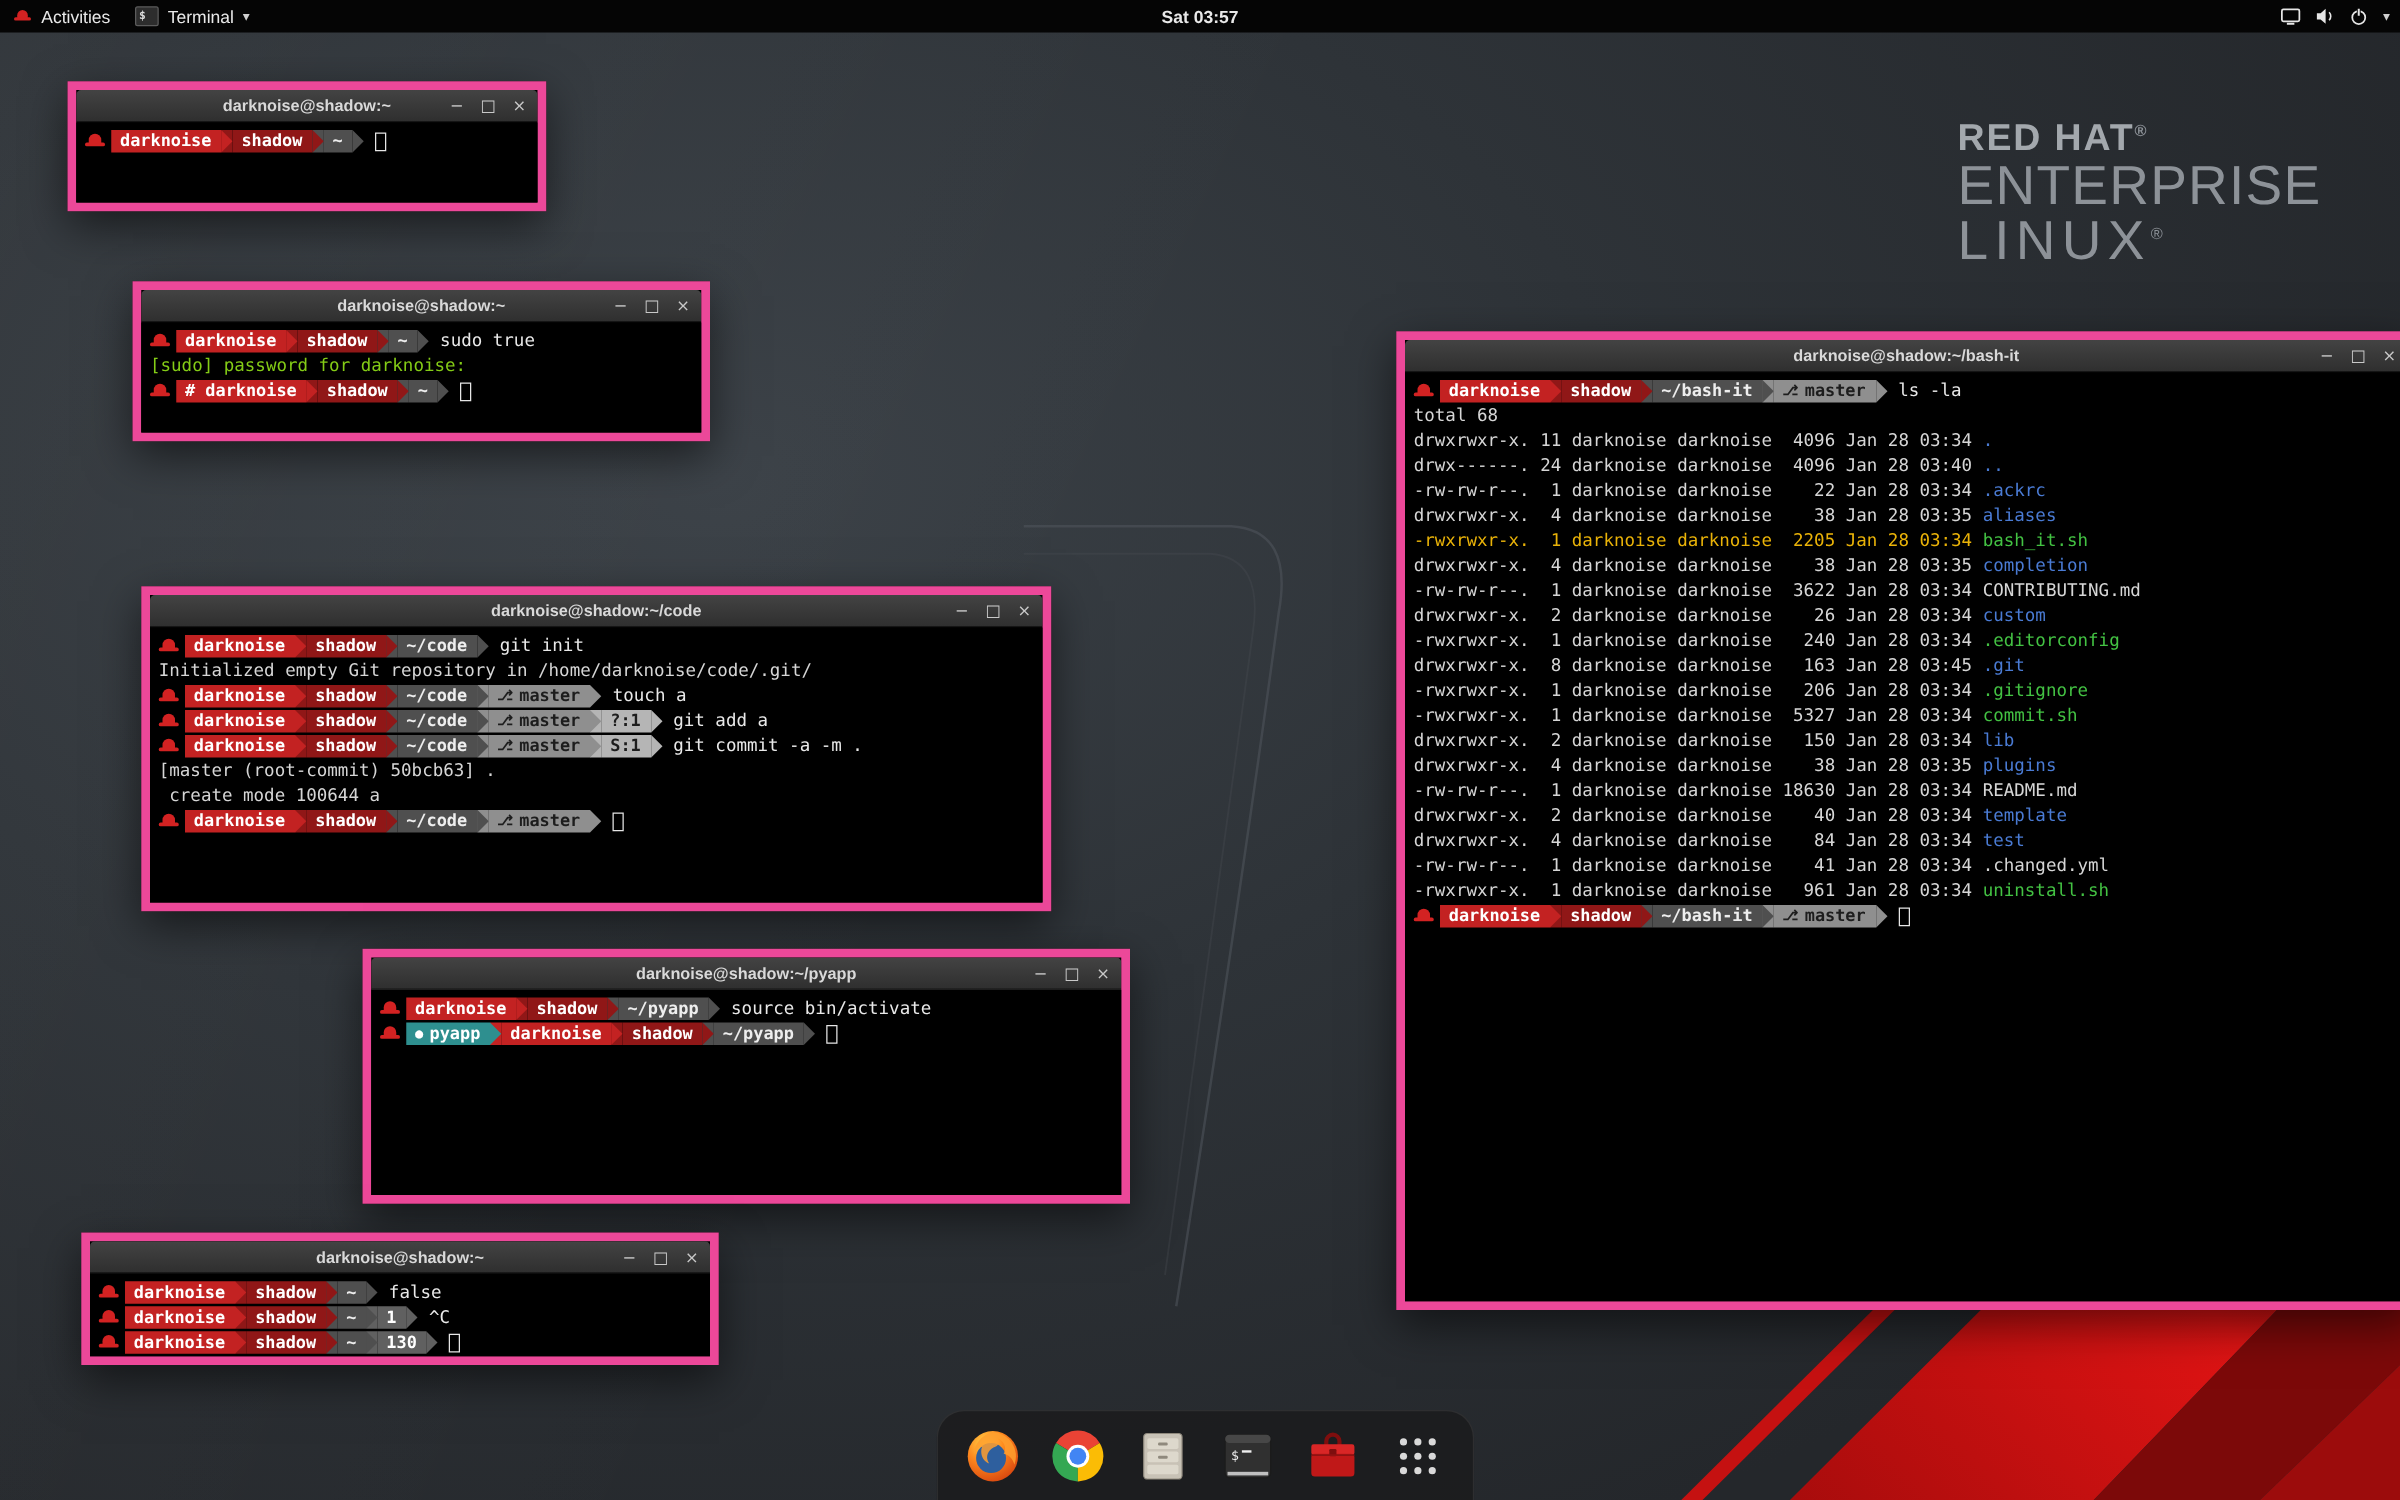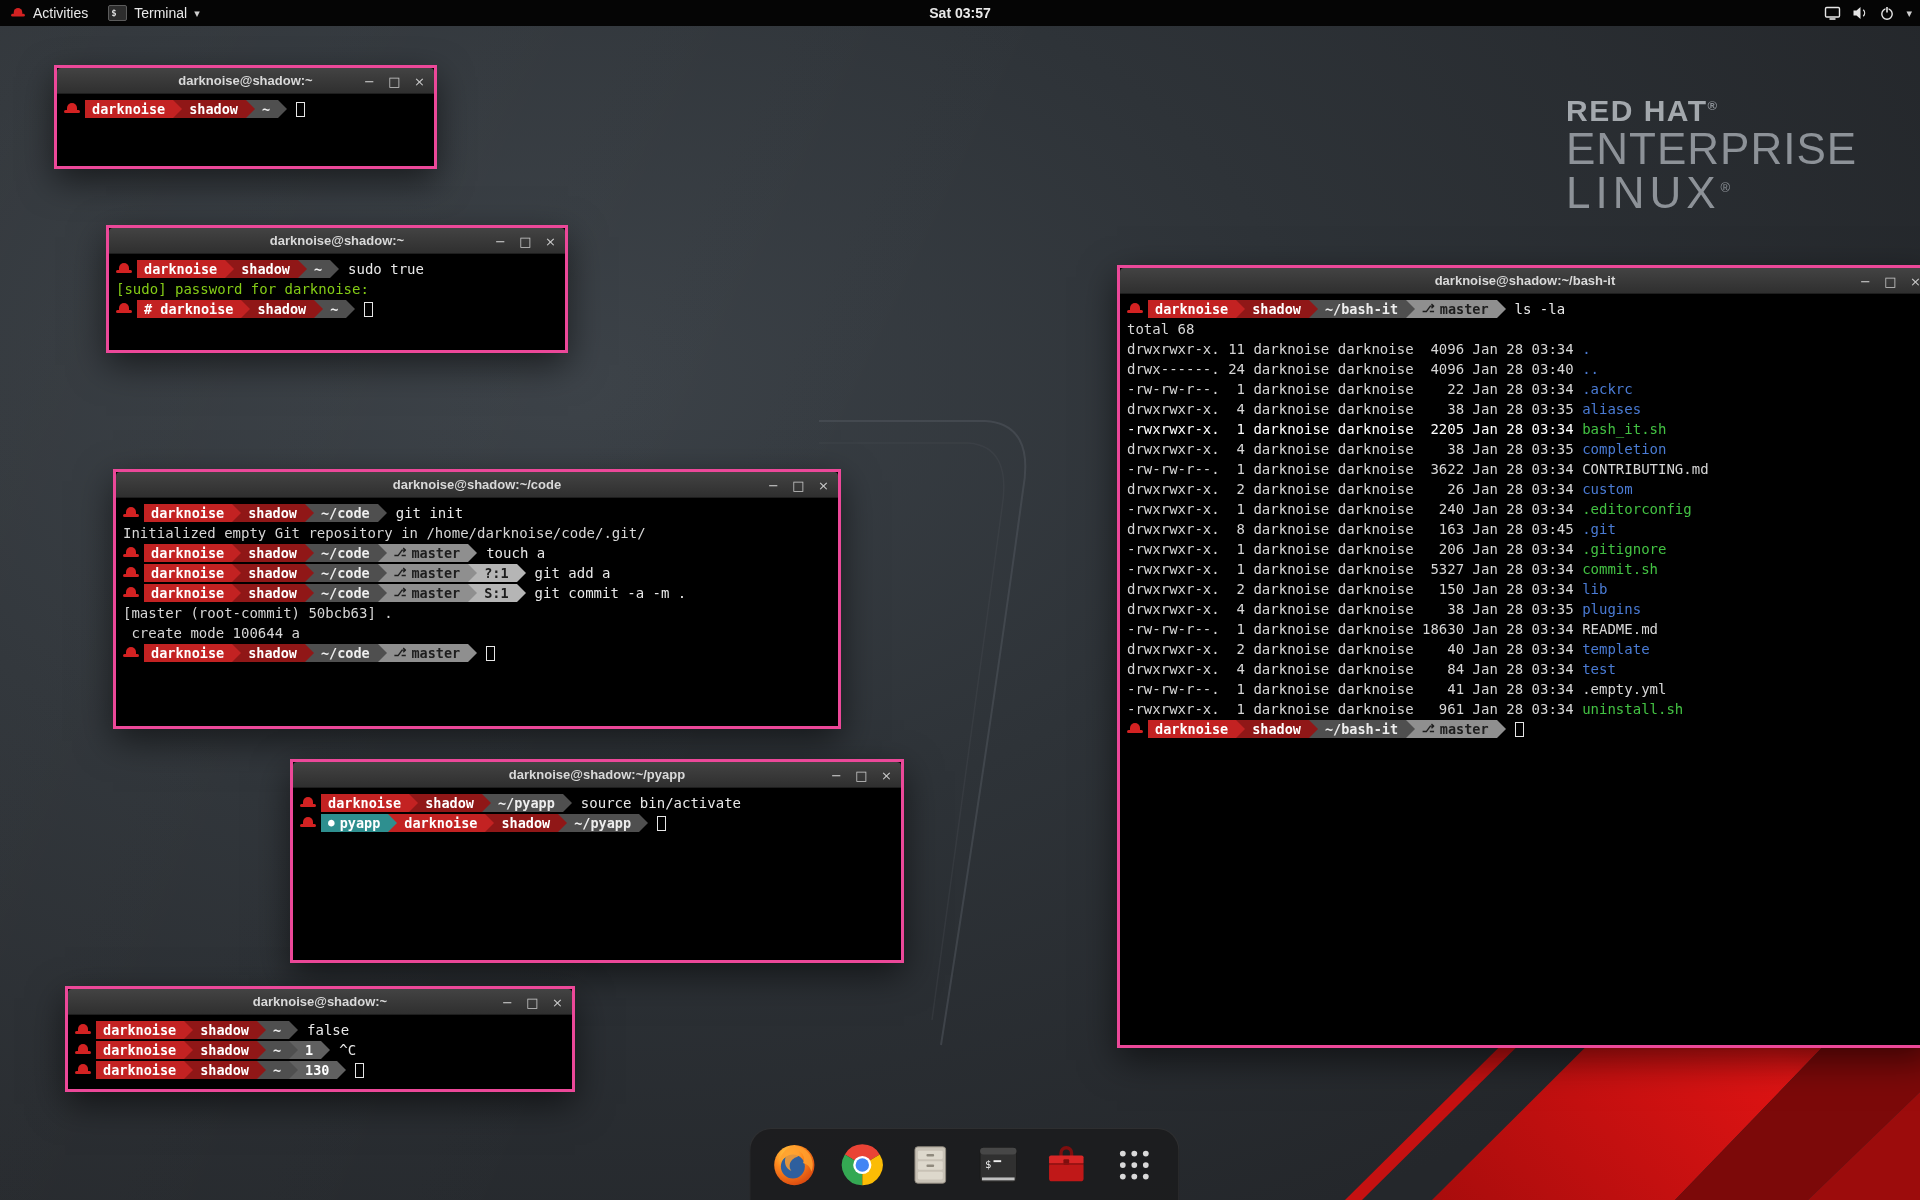--- a/index.html
+++ b/index.html
@@ -33,7 +33,7 @@
   .chev{font-size:11px;color:#cfcfcf}
 
   
-  .twin{position:absolute;background:#000;border:3px solid #ec4899;z-index:10;
+  .twin{position:absolute;background:#000;border:7px solid #ec4899;z-index:10;
     box-shadow:0 12px 34px rgba(0,0,0,.55)}
   .tbar{height:26px;background:linear-gradient(#434343,#2f2f2f);border-bottom:1px solid #1e1e1e;
     position:relative;border-radius:4px 4px 0 0}

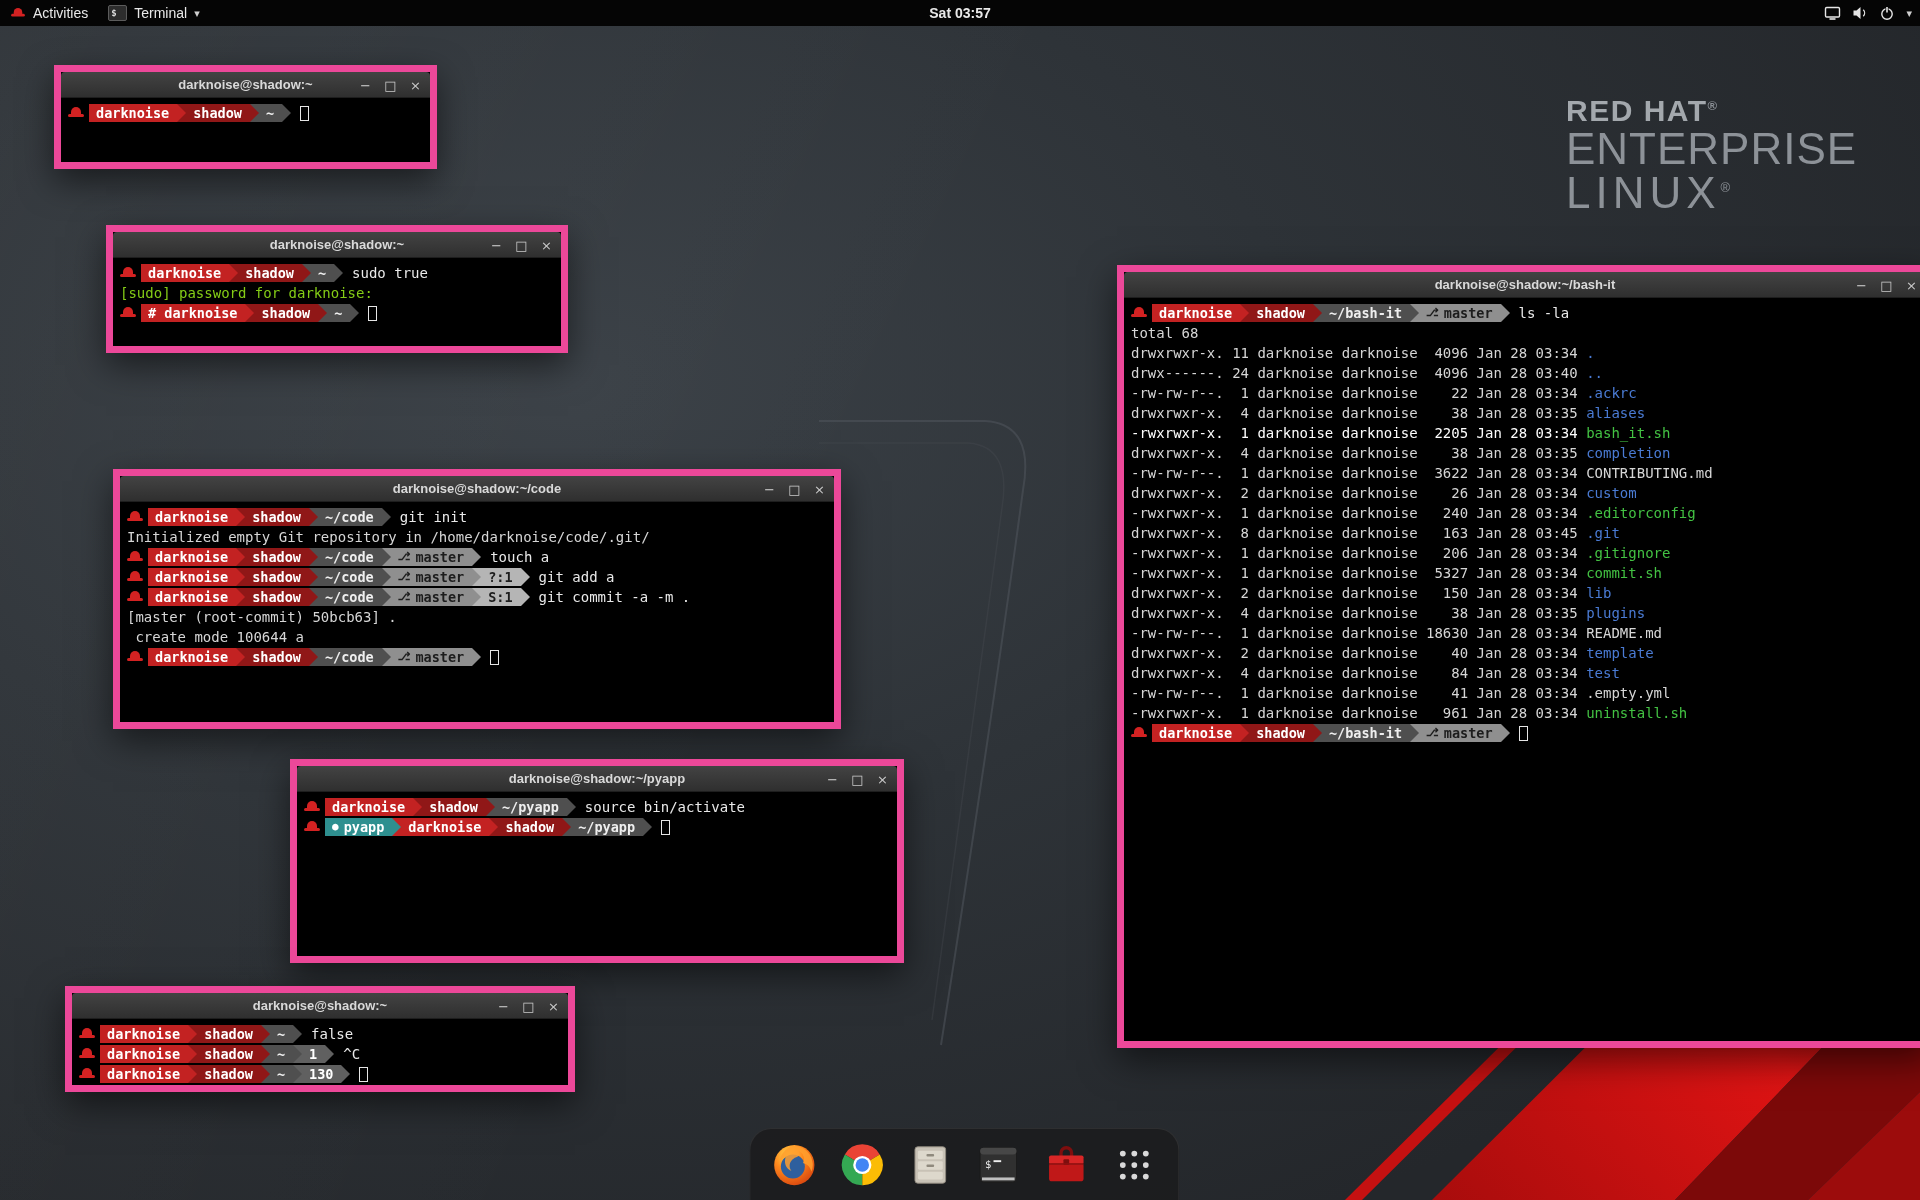--- a/index.html
+++ b/index.html
@@ -212,7 +212,7 @@
       <div class="tline"><span style="color: rgb(214, 214, 214);">drwx------. 24 darknoise darknoise  4096 Jan 28 03:40 </span><span style="color: rgb(74, 123, 212);">..</span></div>
       <div class="tline"><span style="color: rgb(214, 214, 214);">-rw-rw-r--.  1 darknoise darknoise    22 Jan 28 03:34 </span><span style="color: rgb(74, 123, 212);">.ackrc</span></div>
       <div class="tline"><span style="color: rgb(214, 214, 214);">drwxrwxr-x.  4 darknoise darknoise    38 Jan 28 03:35 </span><span style="color: rgb(74, 123, 212);">aliases</span></div>
-      <div class="tline"><span style="color: #ffffff;">-rwxrwxr-x.  1 darknoise darknoise  2205 Jan 28 03:34 </span><span style="color: rgb(67, 194, 67);">bash_it.sh</span></div>
+      <div class="tline"><span style="color: #eab308;">-rwxrwxr-x.  1 darknoise darknoise  2205 Jan 28 03:34 </span><span style="color: rgb(67, 194, 67);">bash_it.sh</span></div>
       <div class="tline"><span style="color: rgb(214, 214, 214);">drwxrwxr-x.  4 darknoise darknoise    38 Jan 28 03:35 </span><span style="color: rgb(74, 123, 212);">completion</span></div>
       <div class="tline"><span style="color: rgb(214, 214, 214);">-rw-rw-r--.  1 darknoise darknoise  3622 Jan 28 03:34 </span><span style="color: rgb(214, 214, 214);">CONTRIBUTING.md</span></div>
       <div class="tline"><span style="color: rgb(214, 214, 214);">drwxrwxr-x.  2 darknoise darknoise    26 Jan 28 03:34 </span><span style="color: rgb(74, 123, 212);">custom</span></div>

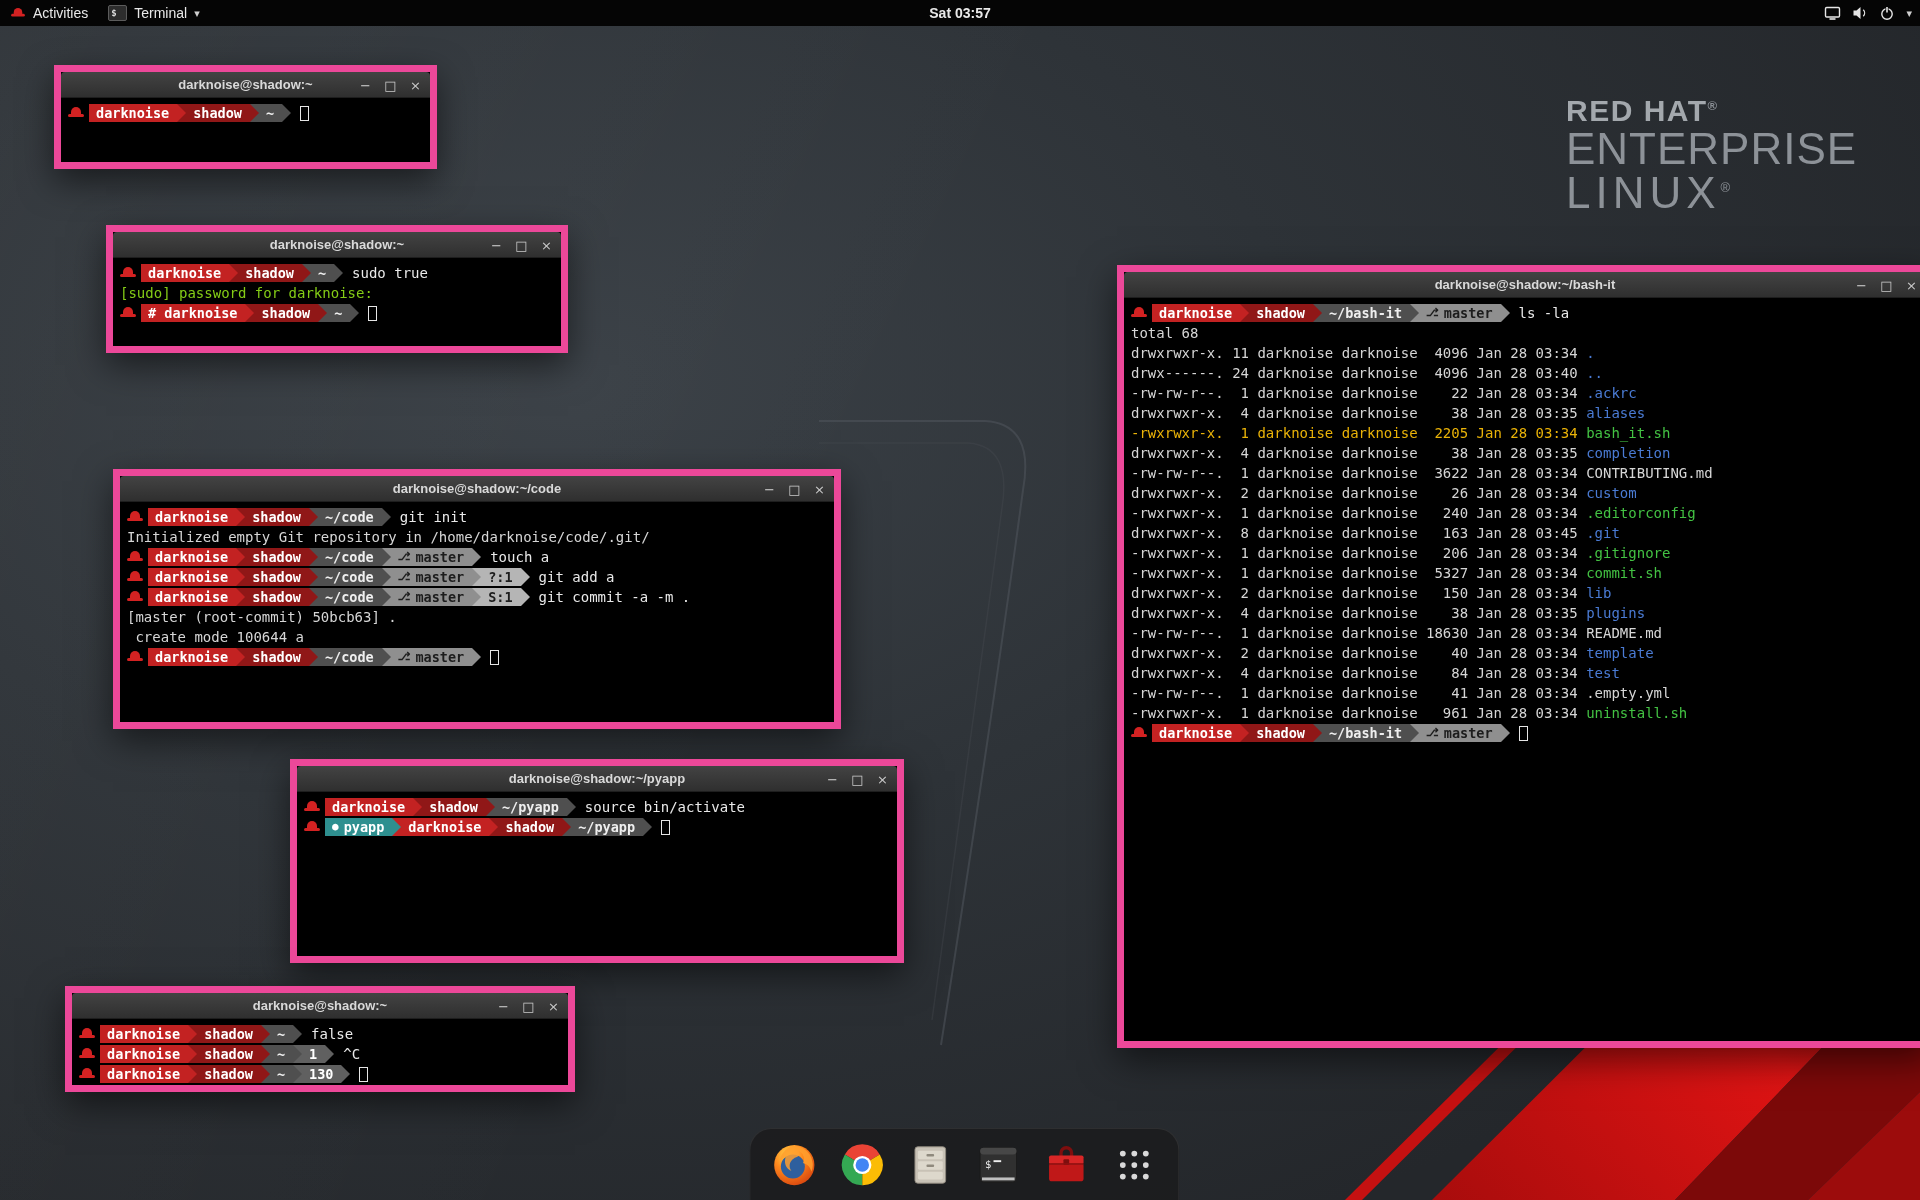--- a/index.html
+++ b/index.html
@@ -225,7 +225,7 @@
       <div class="tline"><span style="color: rgb(214, 214, 214);">-rw-rw-r--.  1 darknoise darknoise 18630 Jan 28 03:34 </span><span style="color: rgb(214, 214, 214);">README.md</span></div>
       <div class="tline"><span style="color: rgb(214, 214, 214);">drwxrwxr-x.  2 darknoise darknoise    40 Jan 28 03:34 </span><span style="color: rgb(74, 123, 212);">template</span></div>
       <div class="tline"><span style="color: rgb(214, 214, 214);">drwxrwxr-x.  4 darknoise darknoise    84 Jan 28 03:34 </span><span style="color: rgb(74, 123, 212);">test</span></div>
-      <div class="tline"><span style="color: rgb(214, 214, 214);">-rw-rw-r--.  1 darknoise darknoise    41 Jan 28 03:34 </span><span style="color: rgb(214, 214, 214);">.empty.yml</span></div>
+      <div class="tline"><span style="color: rgb(214, 214, 214);">-rw-rw-r--.  1 darknoise darknoise    41 Jan 28 03:34 </span><span style="color: rgb(214, 214, 214);">.changed.yml</span></div>
       <div class="tline"><span style="color: rgb(214, 214, 214);">-rwxrwxr-x.  1 darknoise darknoise   961 Jan 28 03:34 </span><span style="color: rgb(67, 194, 67);">uninstall.sh</span></div>
       <div class="tline"><span class="hat"></span><span class="seg" style="background: rgb(195, 34, 34); color: rgb(255, 255, 255);">darknoise</span><span class="arr" style="border-left-color: rgb(195, 34, 34); background: rgb(144, 23, 23);"></span><span class="seg" style="background: rgb(144, 23, 23); color: rgb(255, 255, 255);">shadow</span><span class="arr" style="border-left-color: rgb(144, 23, 23); background: rgb(79, 79, 79);"></span><span class="seg" style="background: rgb(79, 79, 79); color: rgb(238, 238, 238);">~/bash-it</span><span class="arr" style="border-left-color: rgb(79, 79, 79); background: rgb(143, 143, 143);"></span><span class="seg" style="background: rgb(143, 143, 143); color: rgb(29, 29, 29);"><span class="segicon">⎇</span>master</span><span class="arr" style="border-left-color: rgb(143, 143, 143);"></span><span class="cursor" style="border-color: rgb(230, 230, 230);"></span></div>
     </div>

